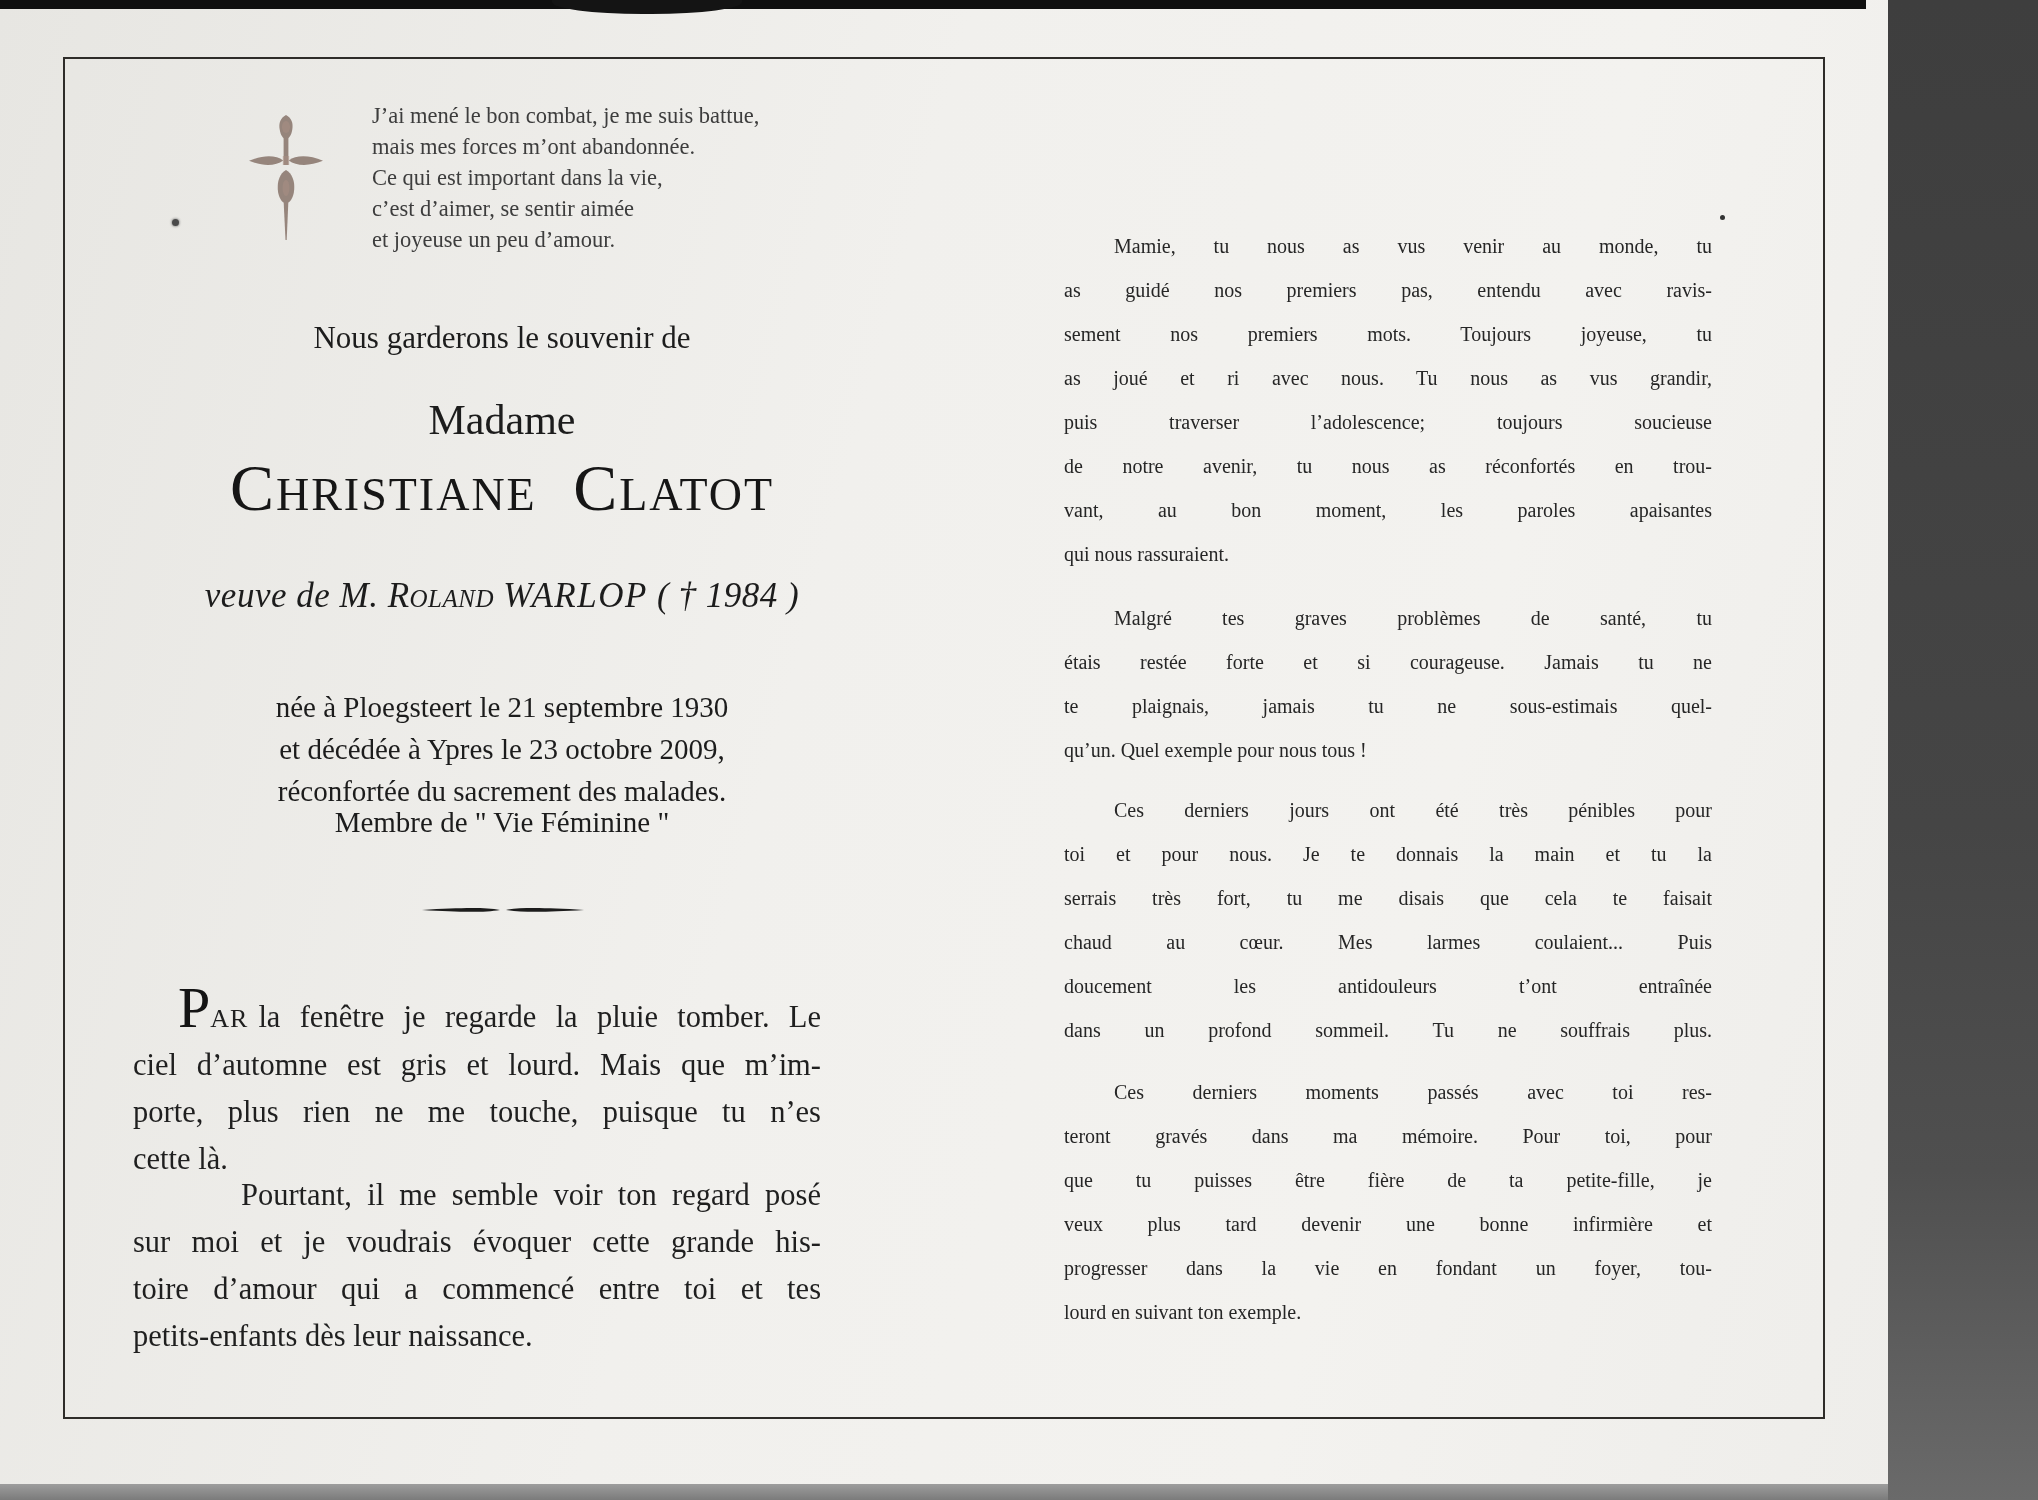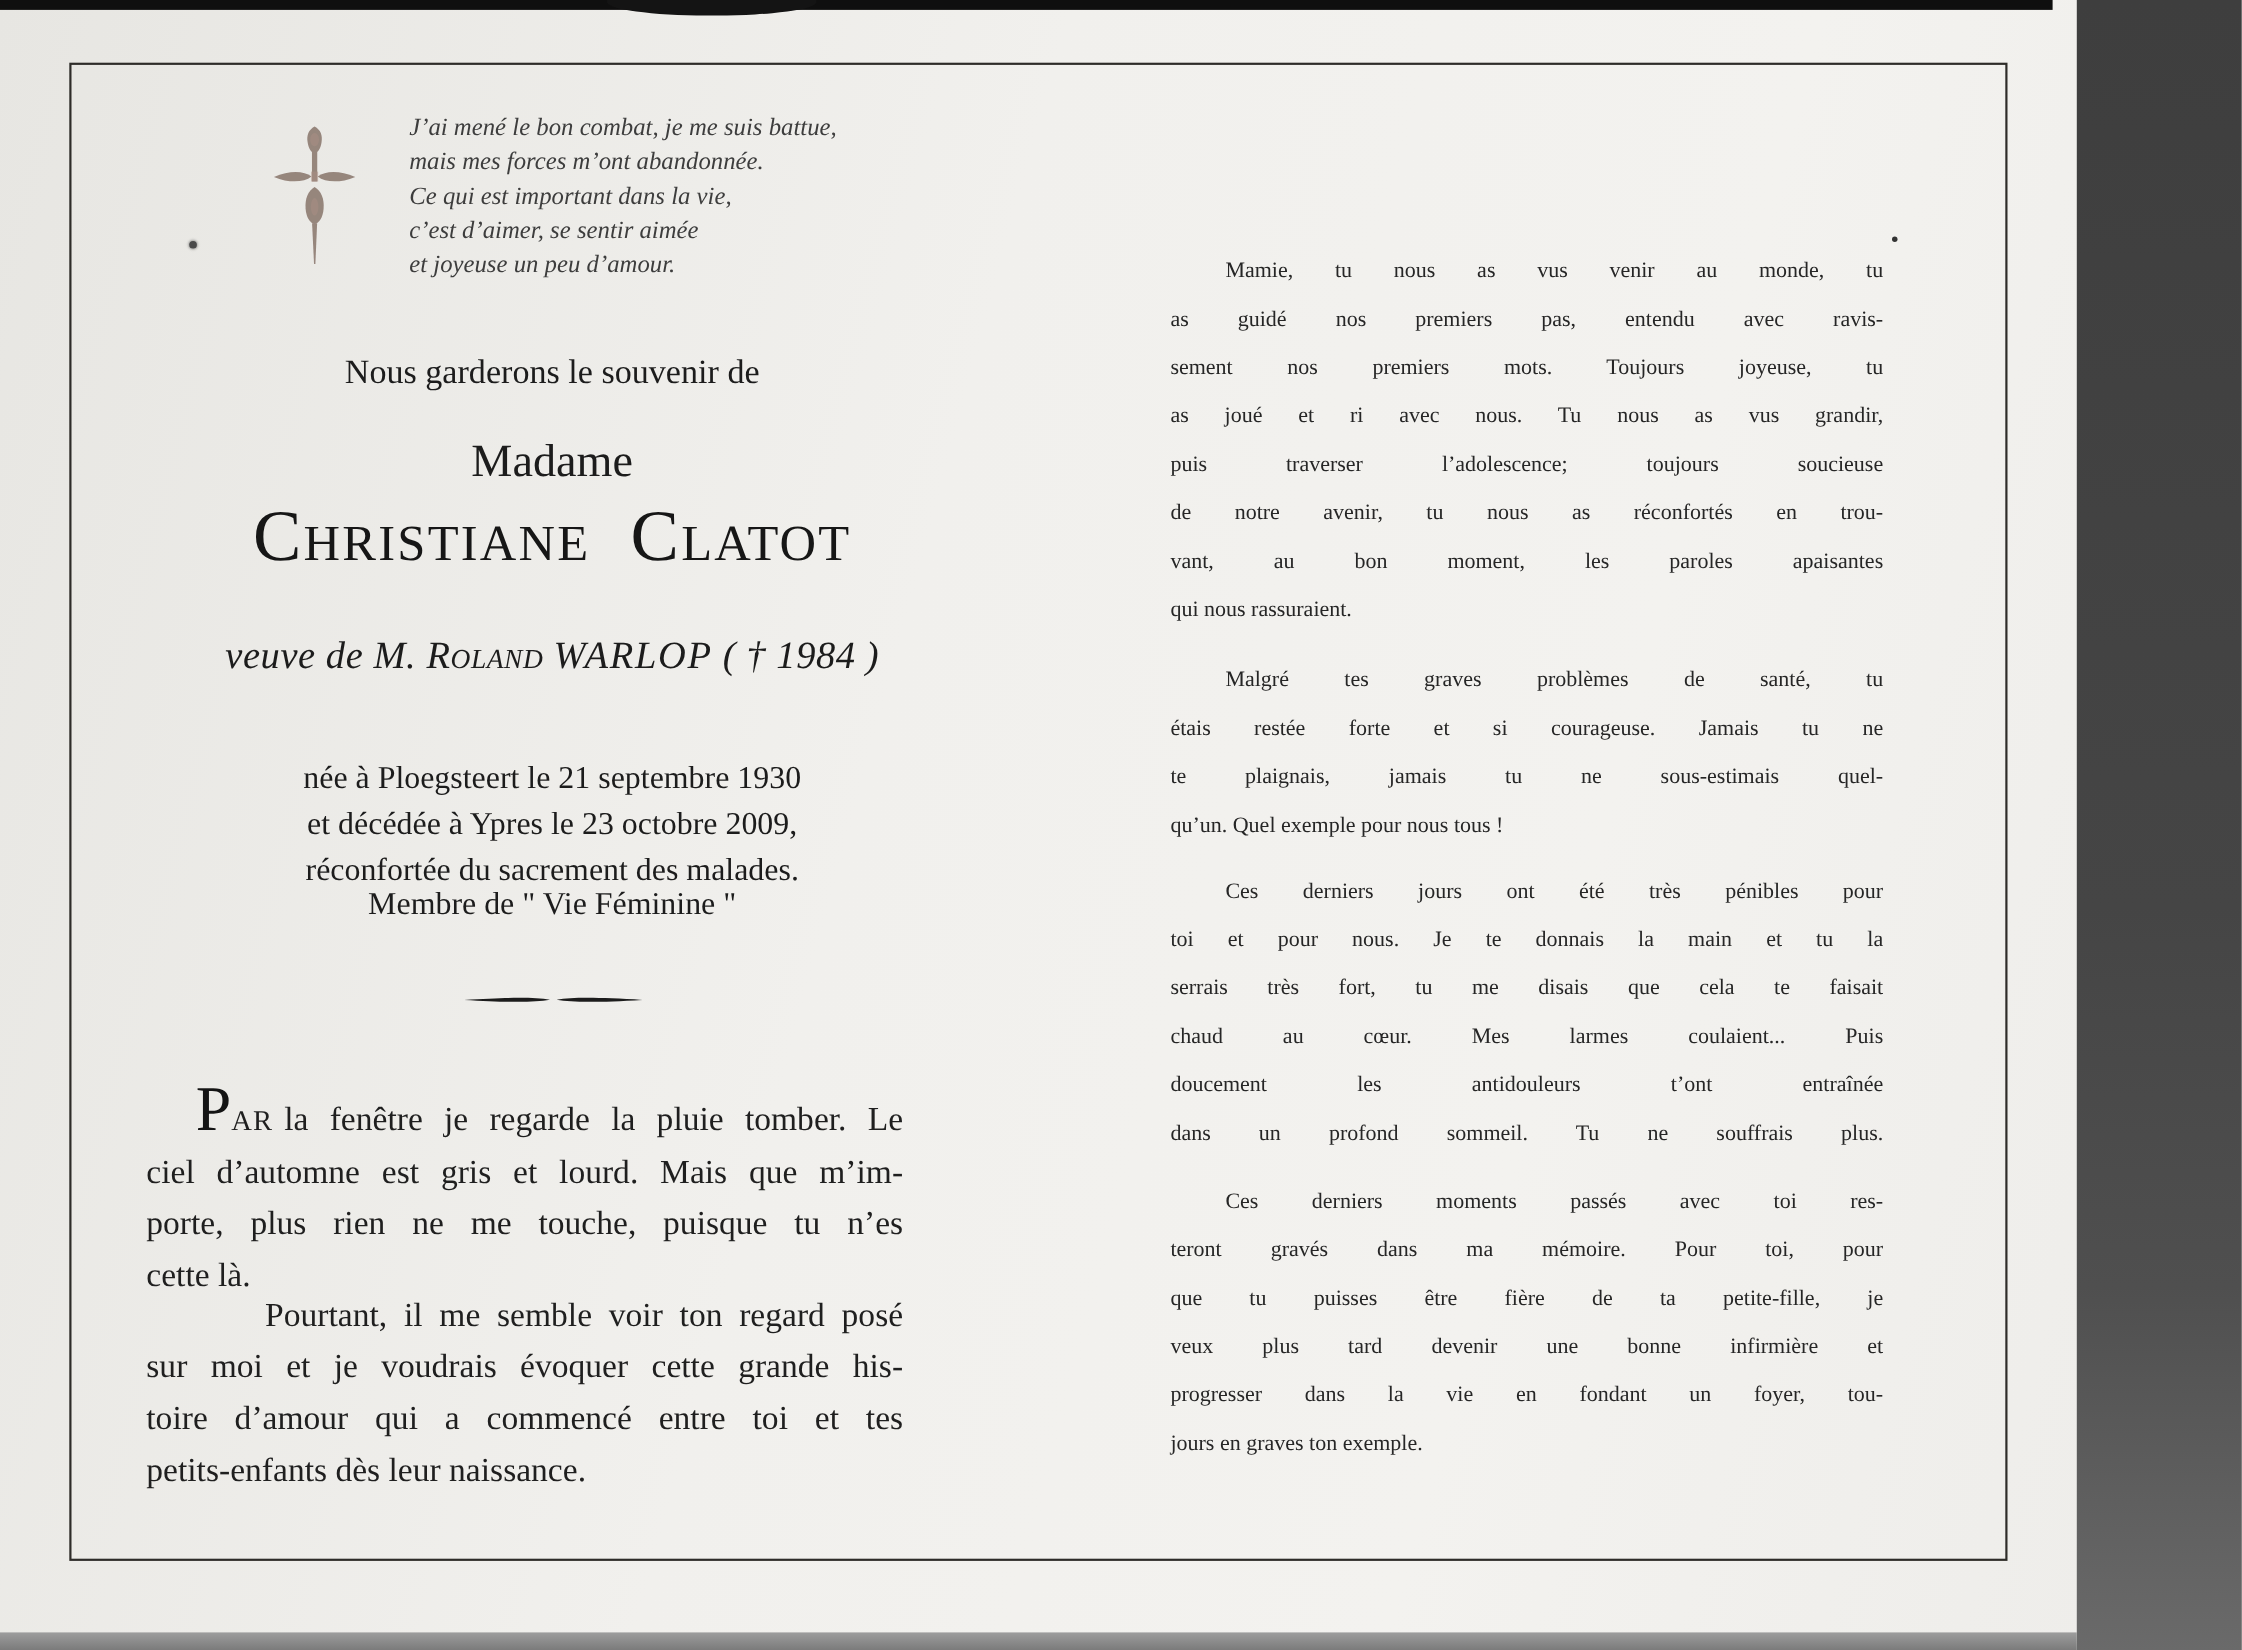--- a/index.html
+++ b/index.html
@@ -22,7 +22,7 @@
   
   .frame{left:63px;top:57px;width:1762px;height:1362px;border:2px solid #2e2c29;box-sizing:border-box;}
   
-  .epitaph{left:372px;top:100px;width:460px;font-style:italic;font-size:22.5px;line-height:31px;color:#3d3d3d;}
+  .epitaph{left:372px;top:100px;width:460px;font-size:22.5px;line-height:31px;color:#3d3d3d;}
   .cross{left:246px;top:112px;width:80px;height:130px;}
   
   .centerblock{left:102px;width:800px;text-align:center;color:#1c1c1c;}

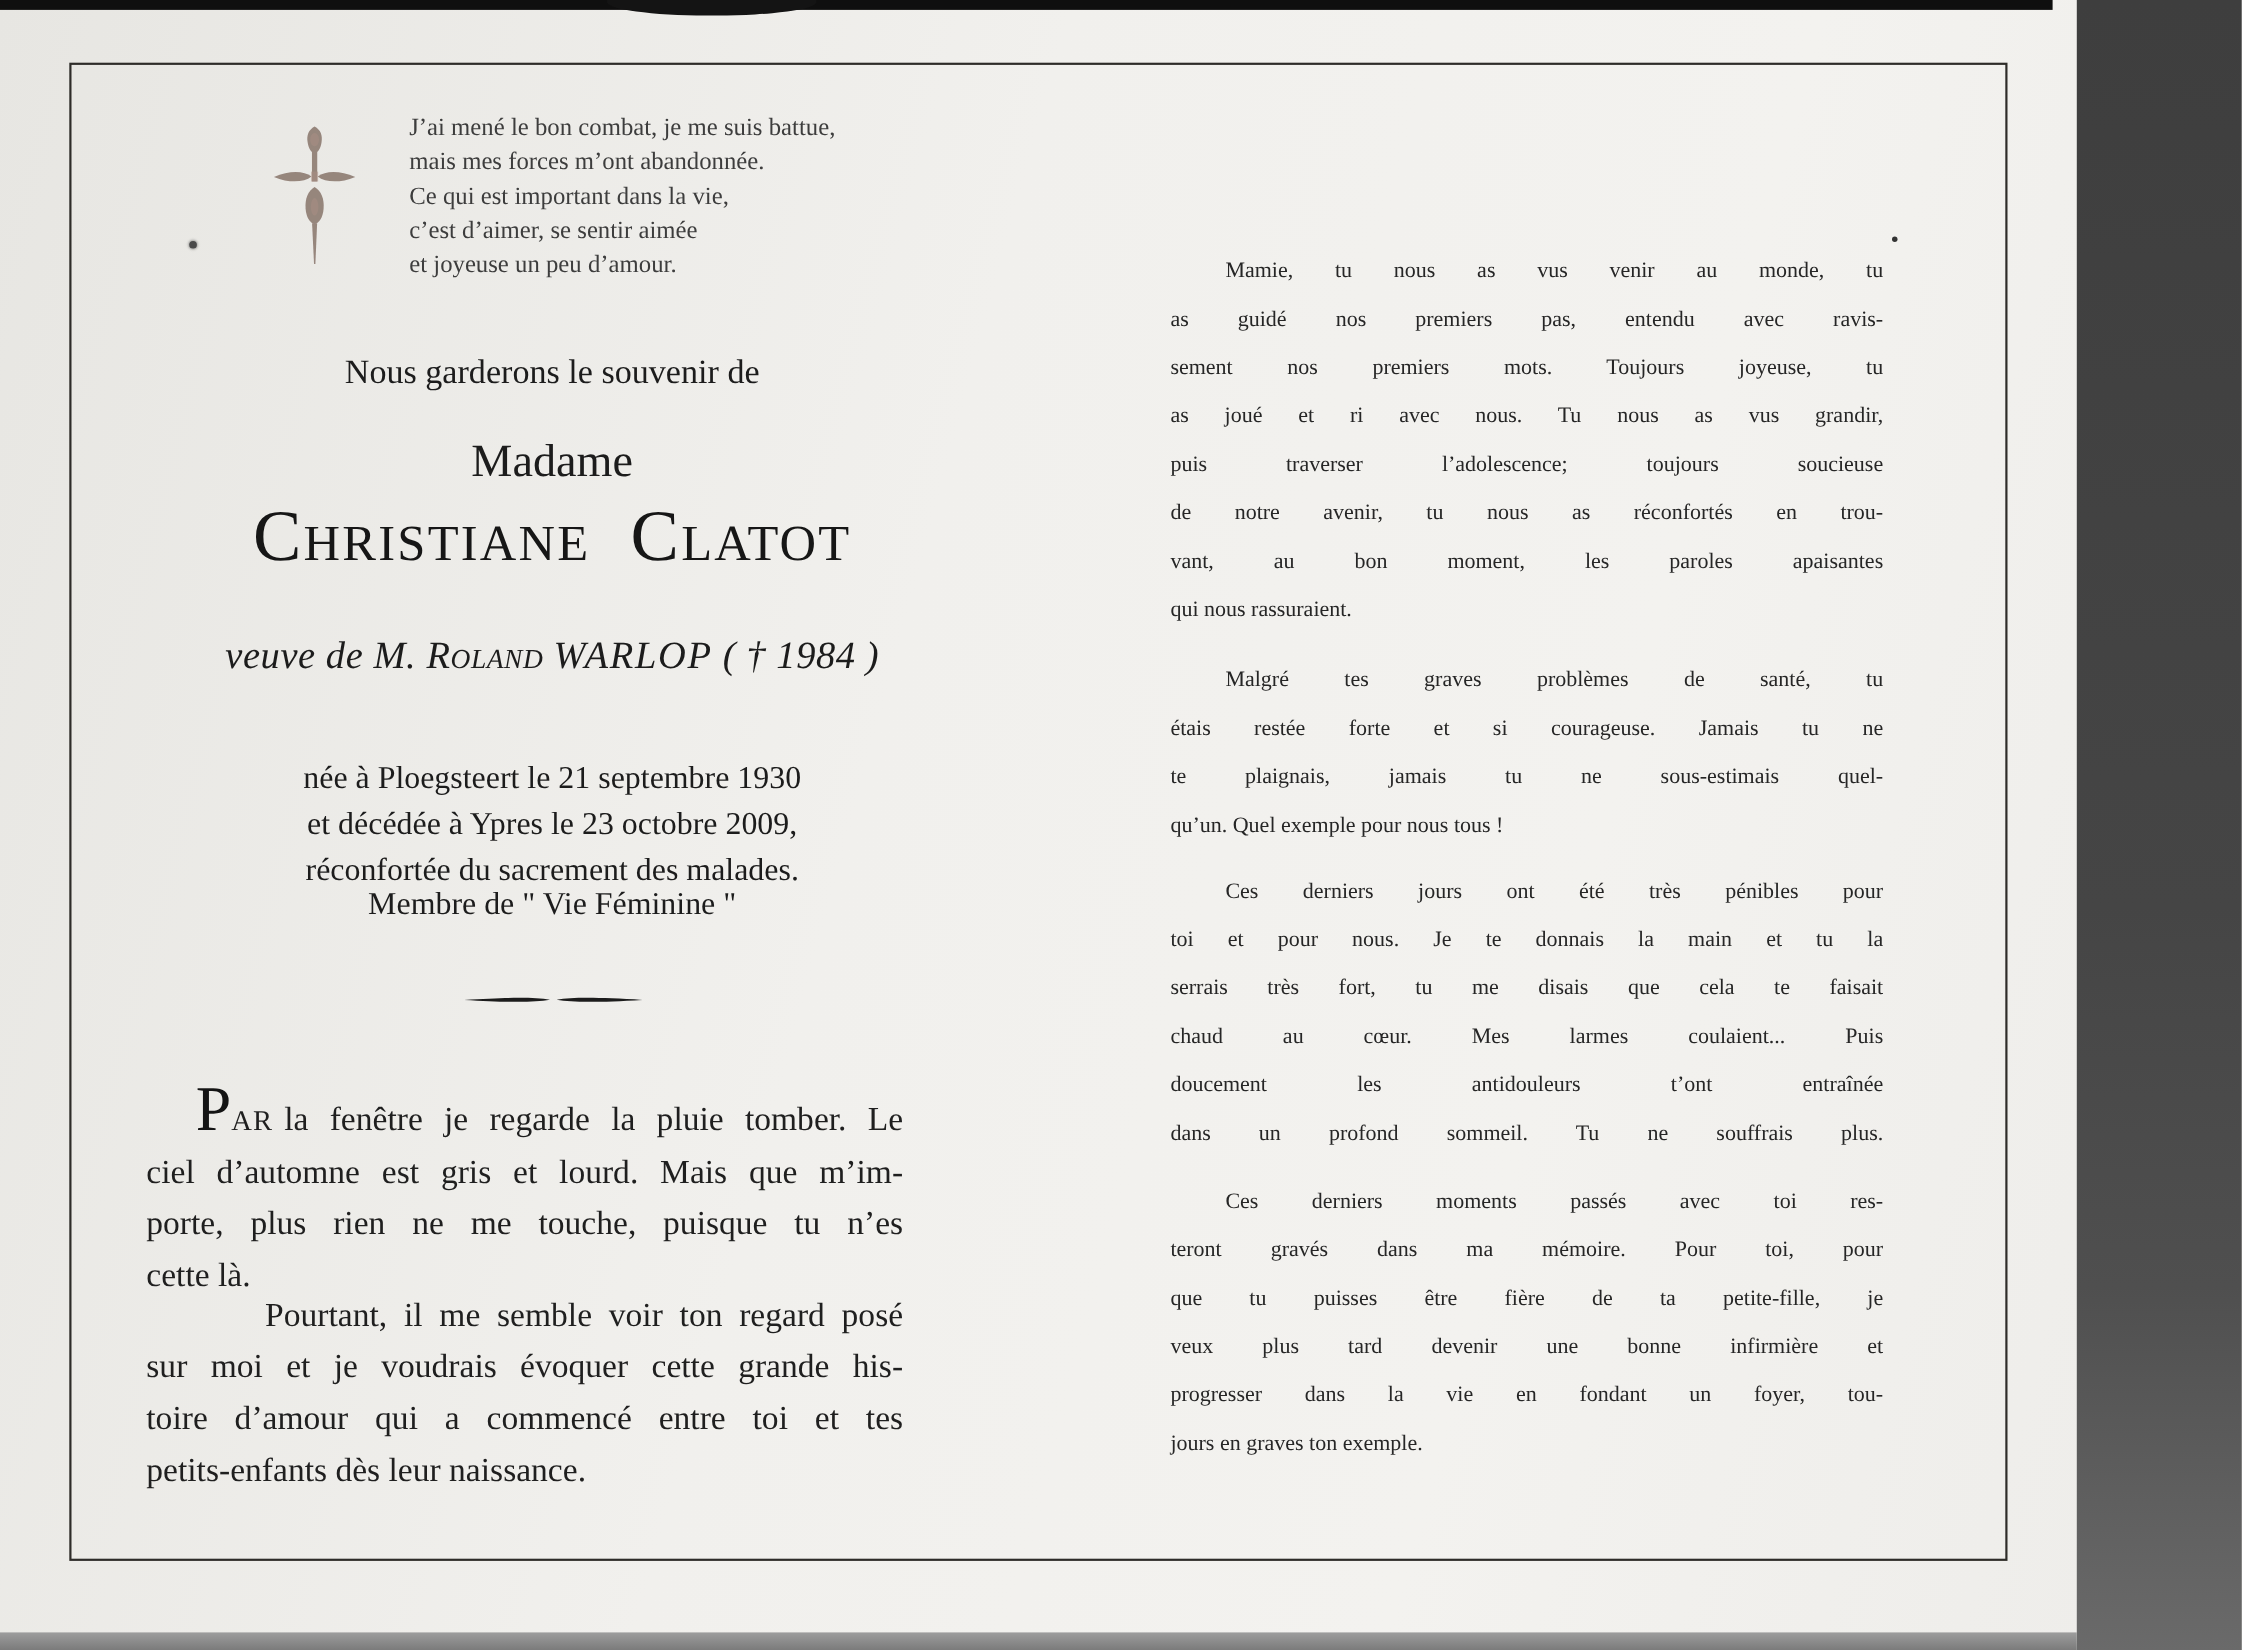--- a/index.html
+++ b/index.html
@@ -166,7 +166,7 @@
       <div class="jline">que tu puisses être fière de ta petite-fille, je</div>
       <div class="jline">veux plus tard devenir une bonne infirmière et</div>
       <div class="jline">progresser dans la vie en fondant un foyer, tou-</div>
-      <div class="jline last">jours en graves ton exemple.</div>
+      <div class="jline last">lourd en suivant ton exemple.</div>
     </div>
 
 </div>

